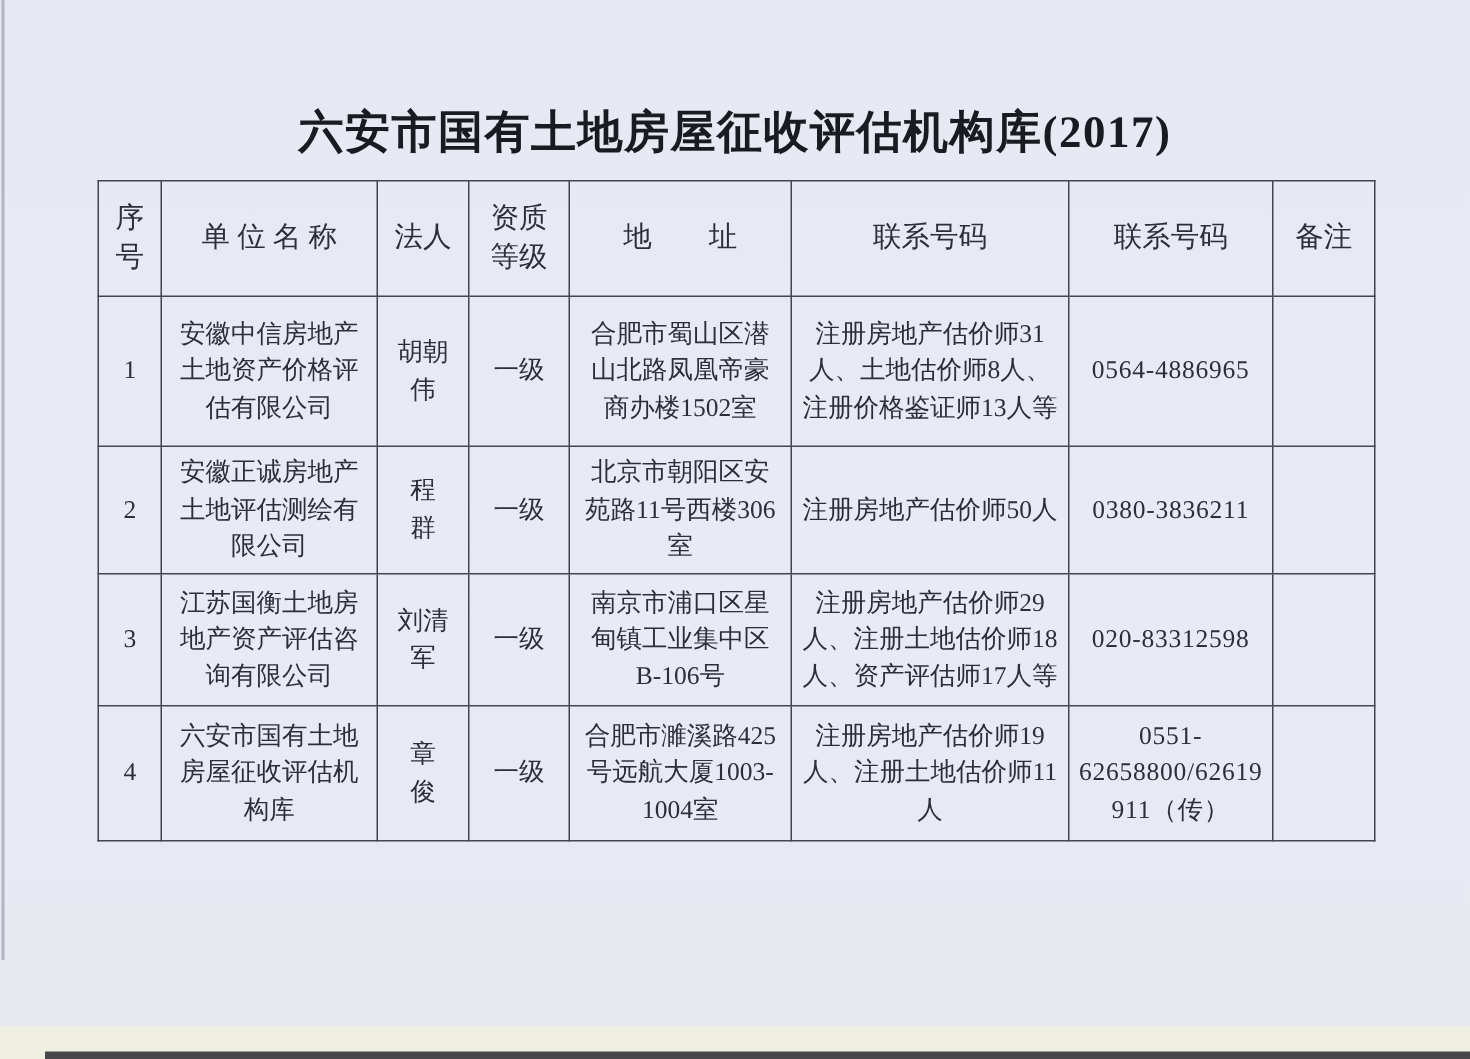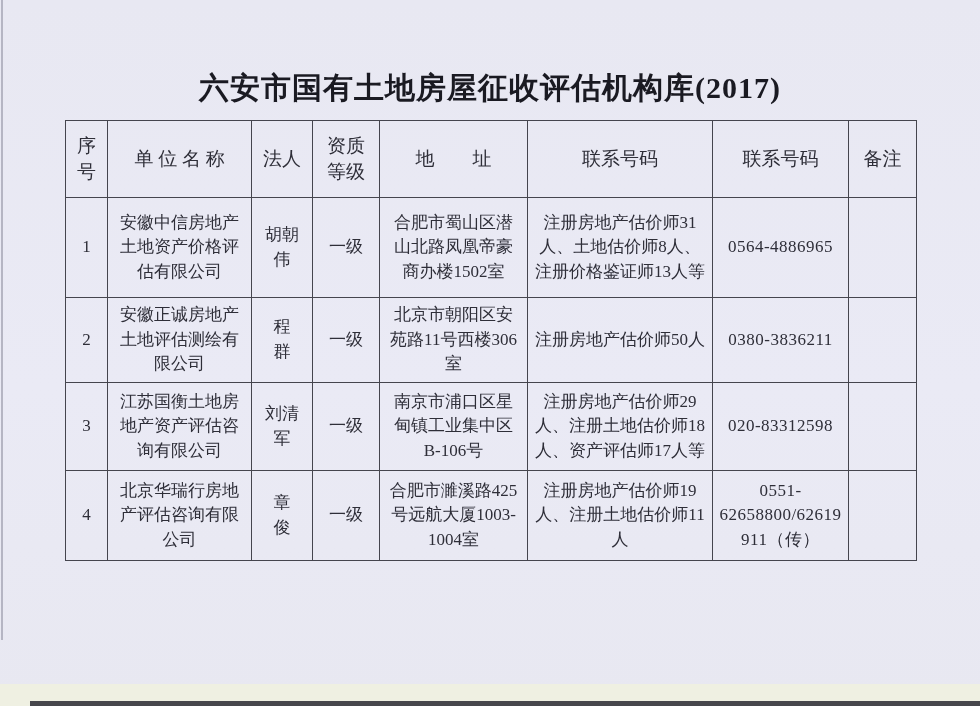--- a/index.html
+++ b/index.html
@@ -160,7 +160,7 @@
       </tr>
       <tr class="row-4">
         <td class="cell-serial">4</td>
-        <td class="cell-company-name">北京华瑞行房地产评估咨询有限公司</td>
+        <td class="cell-company-name">六安市国有土地房屋征收评估机构库</td>
         <td class="cell-legal-person">章　俊</td>
         <td class="cell-grade">一级</td>
         <td class="cell-address">合肥市濉溪路425号远航大厦1003-1004室</td>

